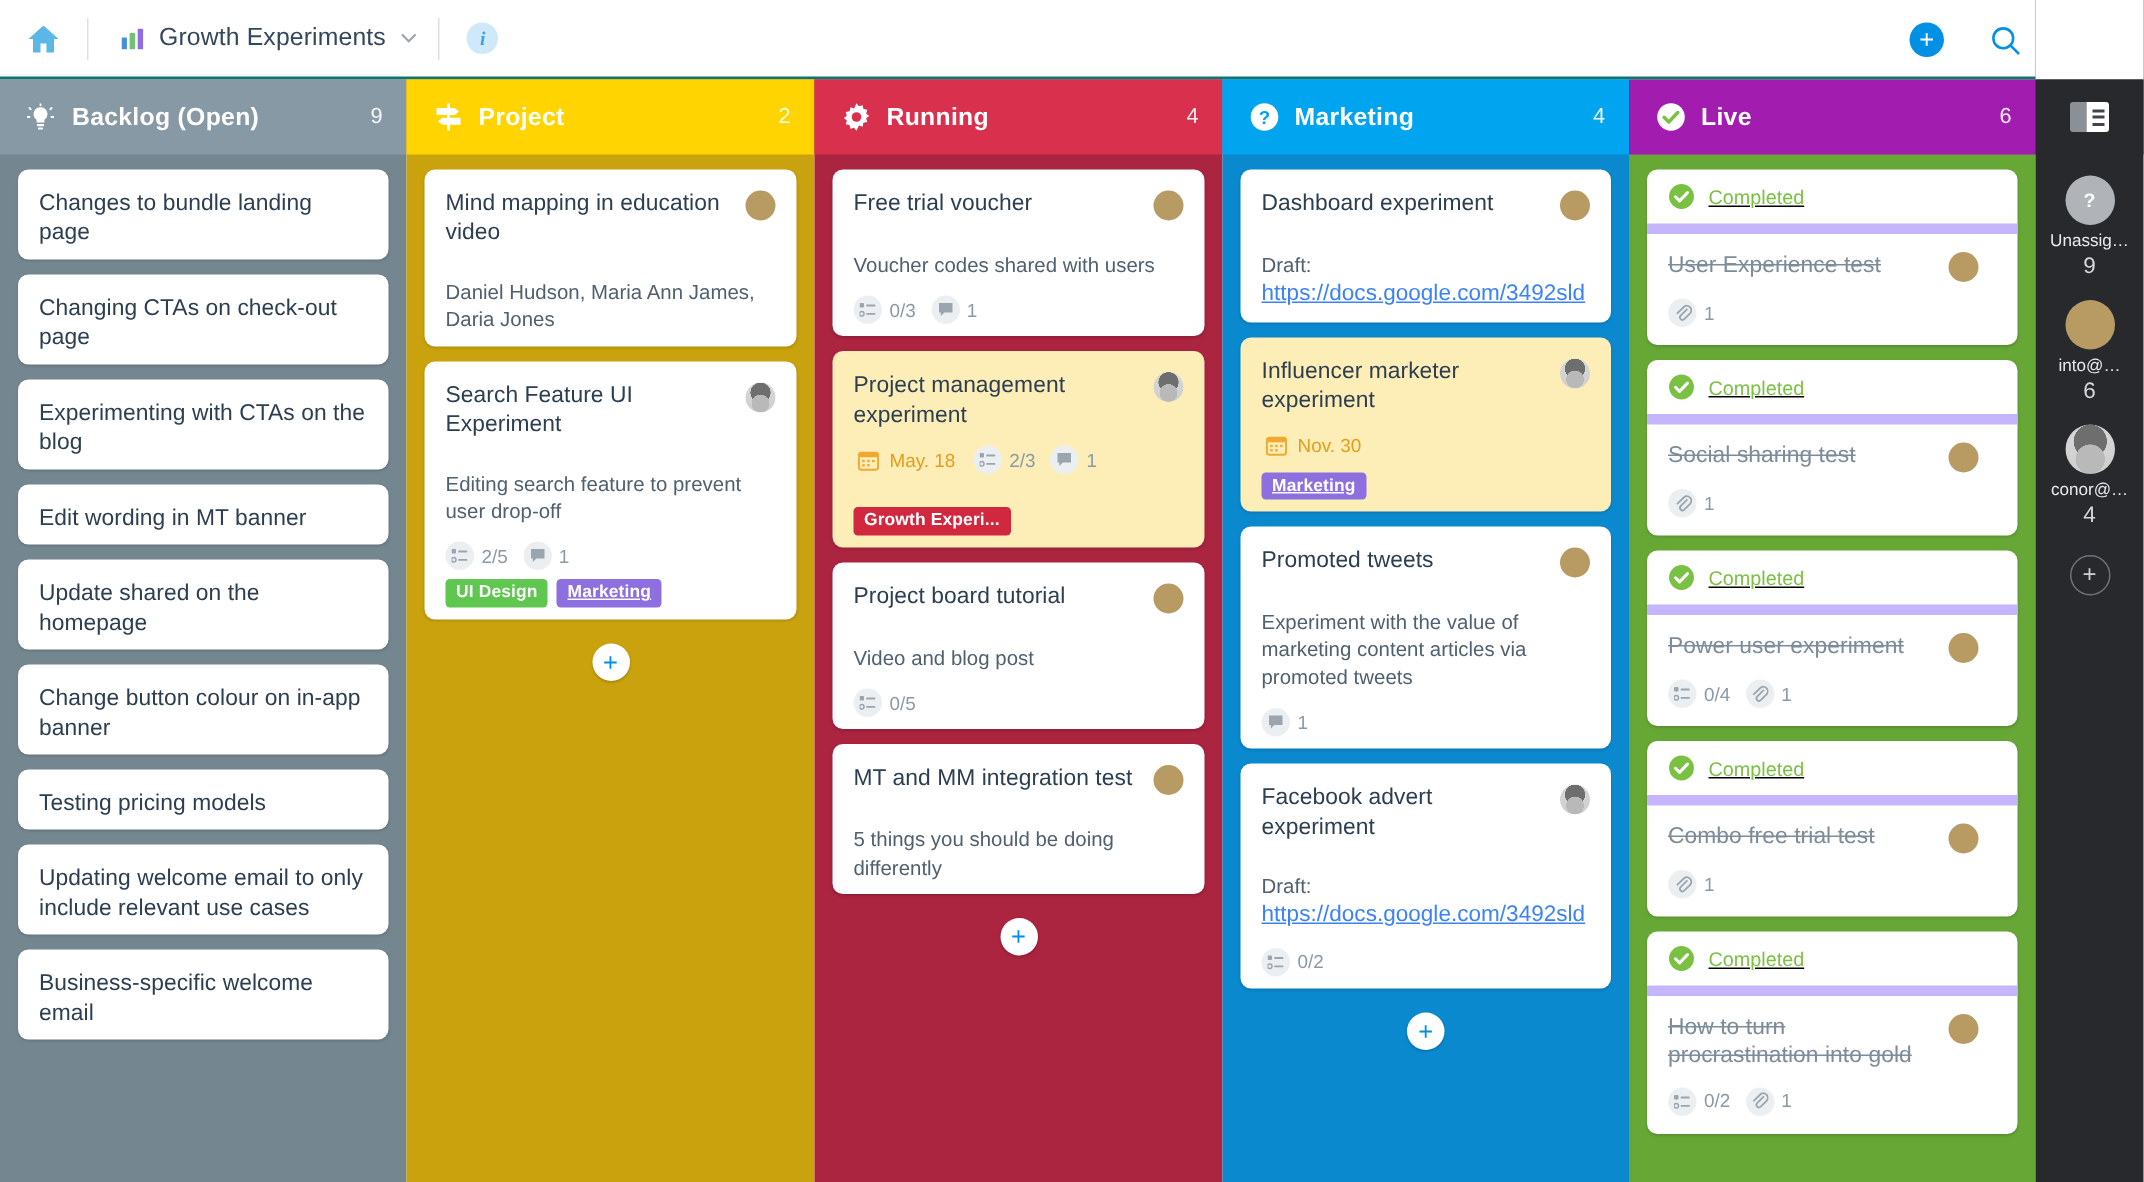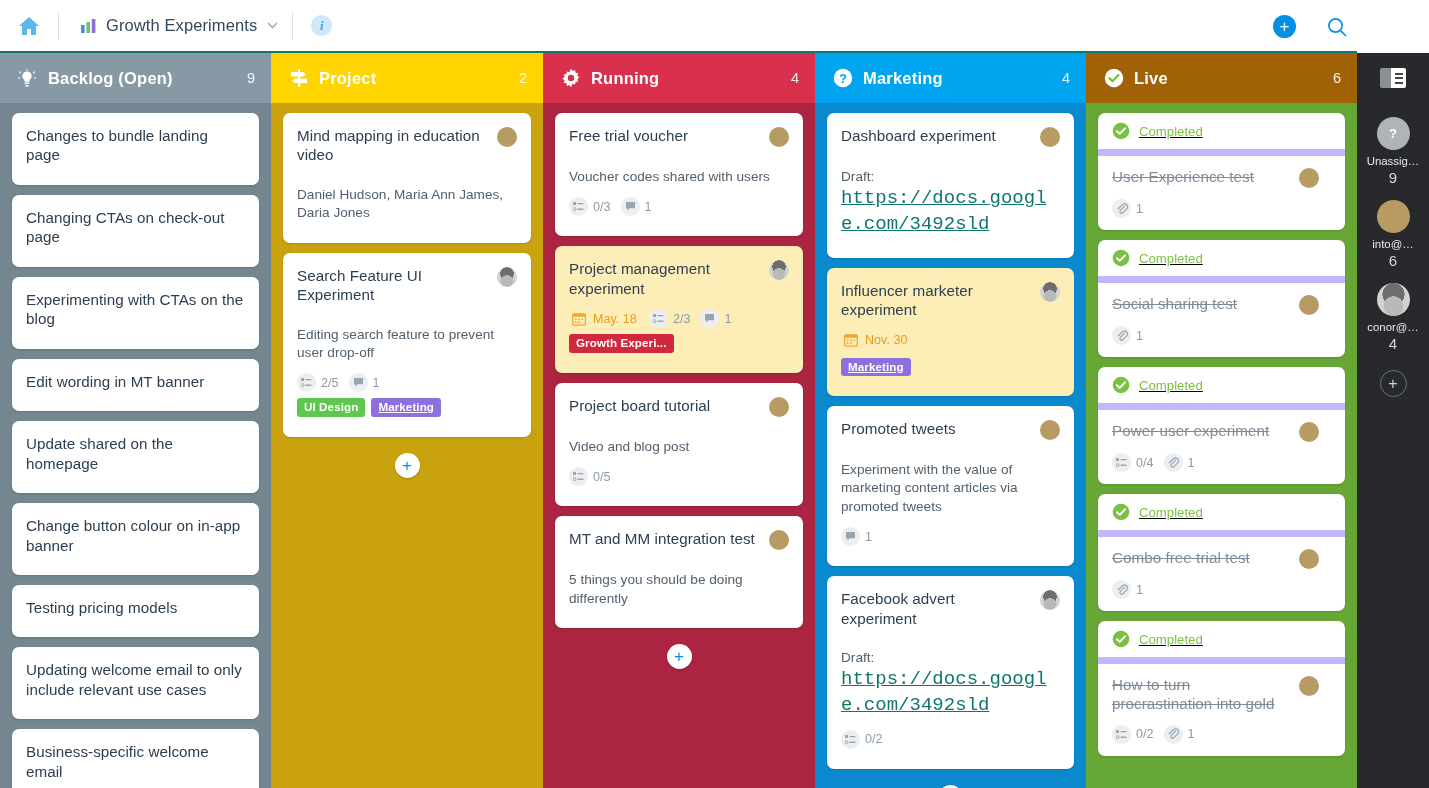--- a/index.html
+++ b/index.html
@@ -611,7 +611,7 @@
       </div>
     </div>
     <div class="col" style="width: 271px; background: rgb(102, 167, 54);">
-      <div class="col-head" style="background: #a16207; justify-content: flex-end;">
+      <div class="col-head" style="background: #a21caf; justify-content: flex-end;">
         <span class="ico">
           <span style="display: flex;">
             <svg width="20" height="20" viewBox="0 0 20 20">

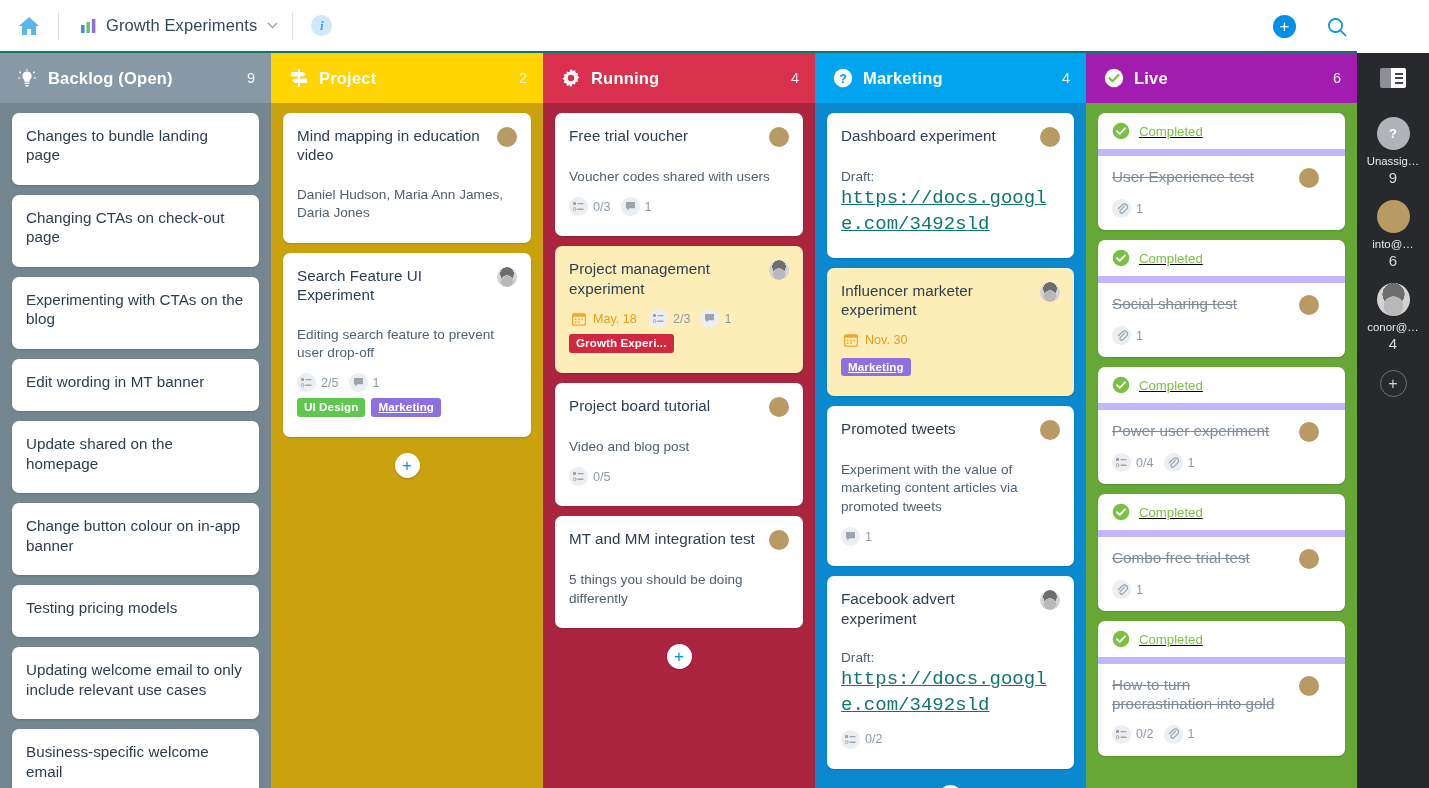--- a/index.html
+++ b/index.html
@@ -110,7 +110,7 @@
   .card {
     background: #fff;
     border-radius: 7px;
-    padding: 13px 14px 20px 14px;
+    padding: 13px 14px 8px 14px;
     position: relative;
     box-shadow: 0 1px 2px rgba(0,0,0,.14);
     flex: none;

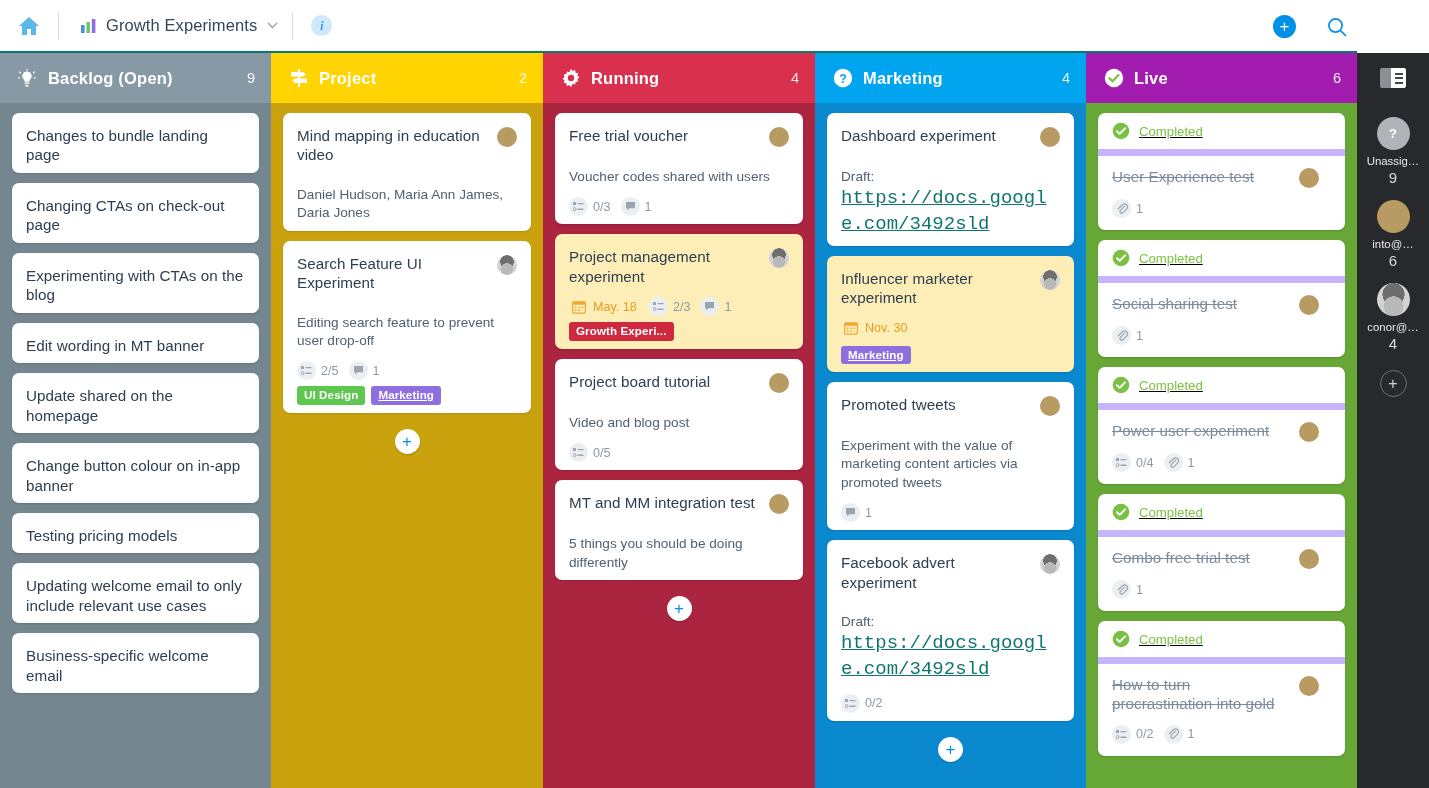--- a/index.html
+++ b/index.html
@@ -126,8 +126,8 @@
     margin-top: 21px; letter-spacing: .02px;
   }
   .card-link {
-    color: #0f766e; text-decoration: underline; word-break: break-all;
-    font-size: 19px; display: block; font-family: Liberation Mono, monospace;
+    color: #3b82f6; text-decoration: underline; word-break: break-all;
+    font-size: 15px; display: block;
   }
   .card-avatar { margin-top: 1px; }
 

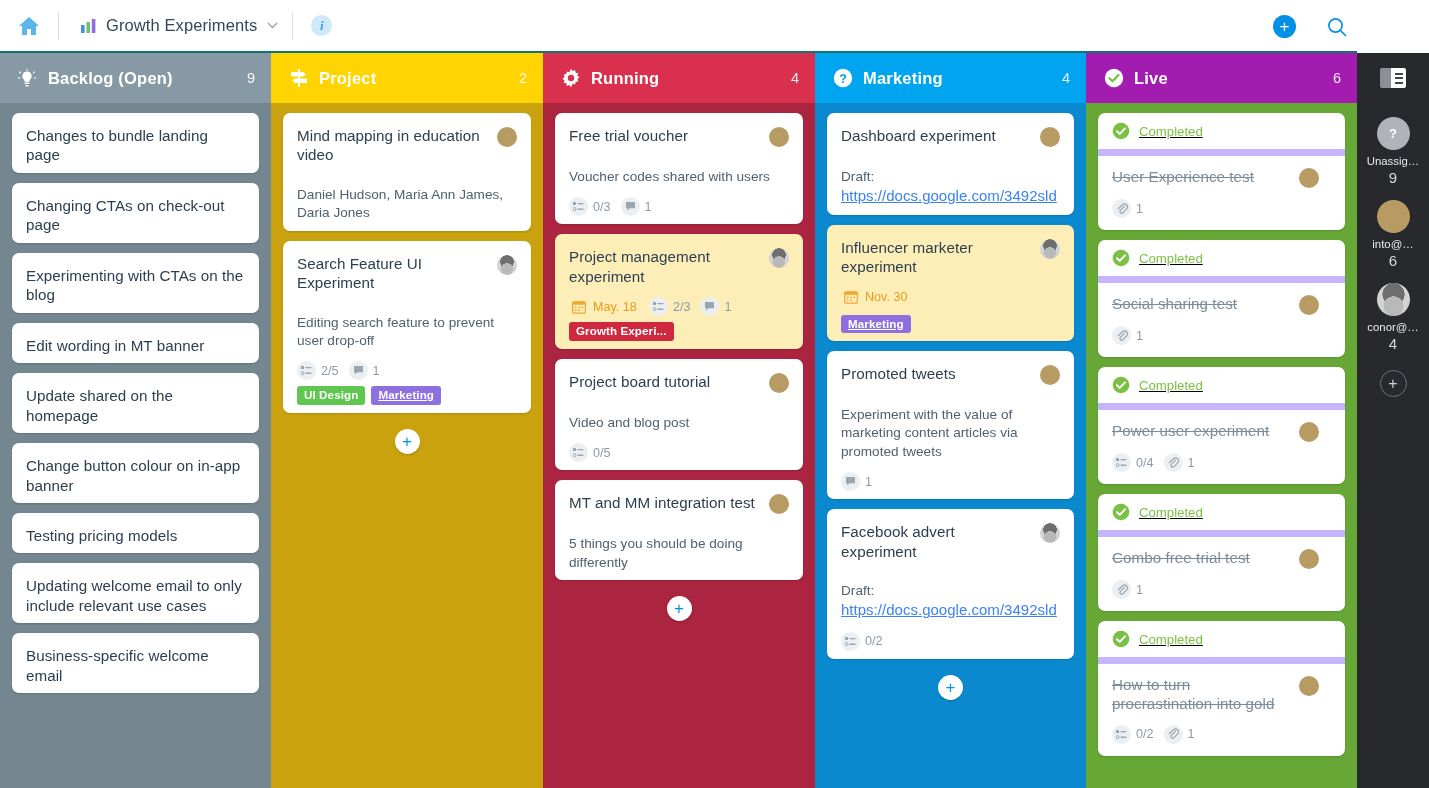--- a/index.html
+++ b/index.html
@@ -483,7 +483,7 @@
               </span>
               <span class="meta-text">1</span>
             </span>
-            <div class="meta" style="margin-top: 0px; display: inline-flex;">
+            <div class="meta" style="margin-top: 16px; display: inline-flex;">
               <span class="tag tag-growth">Growth Experi...</span>
             </div>
           </div>

